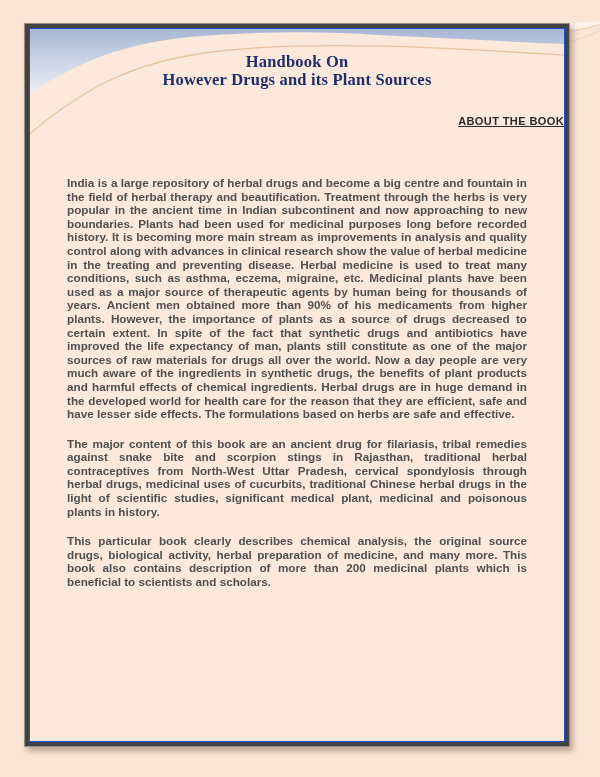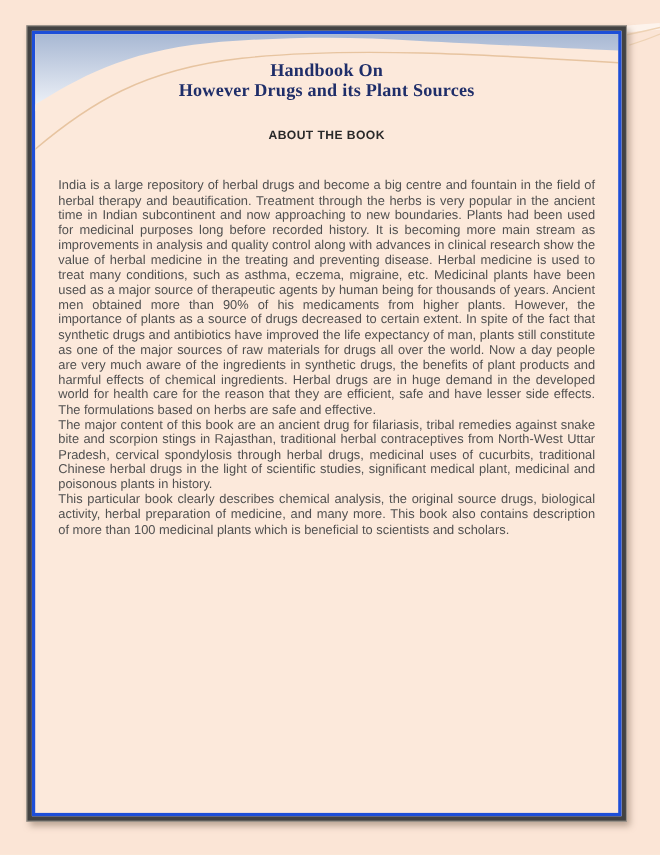--- a/index.html
+++ b/index.html
@@ -45,7 +45,7 @@
     box-sizing: border-box;
     width: 100%;
     height: 100%;
-    border: 3px solid #1d4ed8;
+    border: 1px solid #1d4ed8;
     position: relative;
     background: #fce9db;
     overflow: hidden;

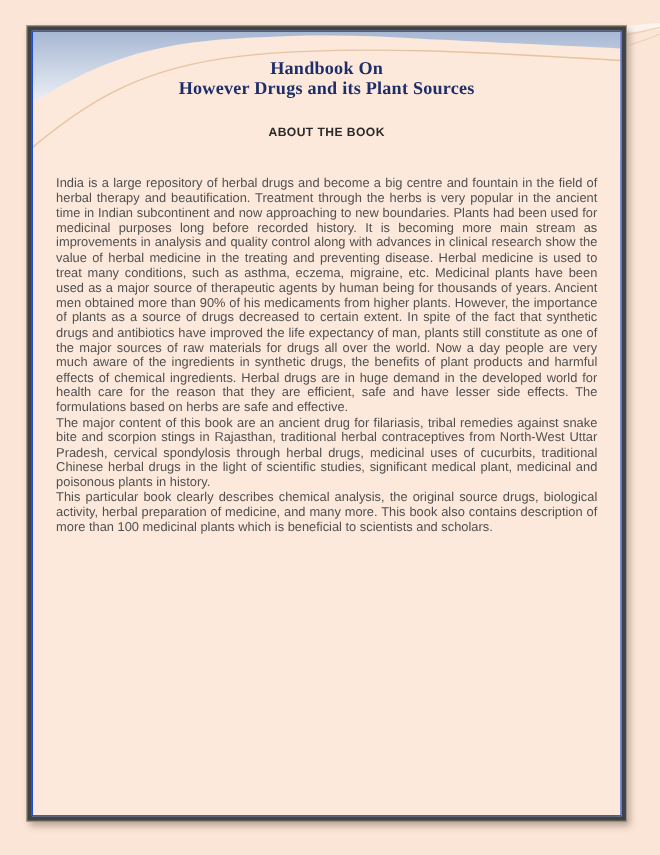--- a/index.html
+++ b/index.html
@@ -78,11 +78,12 @@
     top: 86px;
     left: 0;
     width: 100%;
-    text-align: center;
+    text-align: right;
     font-size: 11px;
     font-weight: bold;
     letter-spacing: 0.4px;
     color: #2a2a2a;
+    text-decoration: underline;
   }
 
   .about-text {

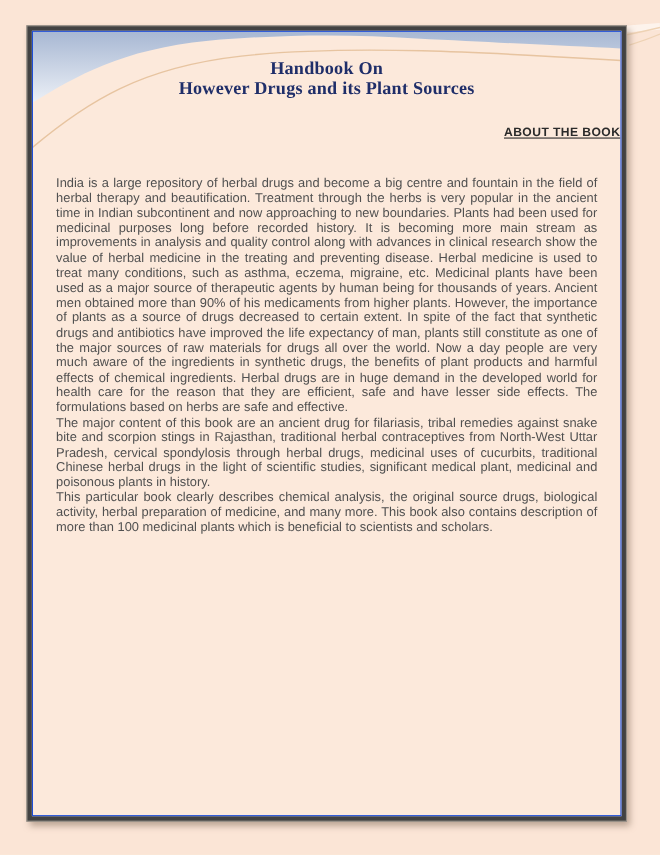--- a/index.html
+++ b/index.html
@@ -97,7 +97,8 @@
     text-align: justify;
   }
   .about-text p {
-    margin: 0;
+    margin: 16px;
+    font-weight: bold;
   }
 </style>
 </head>

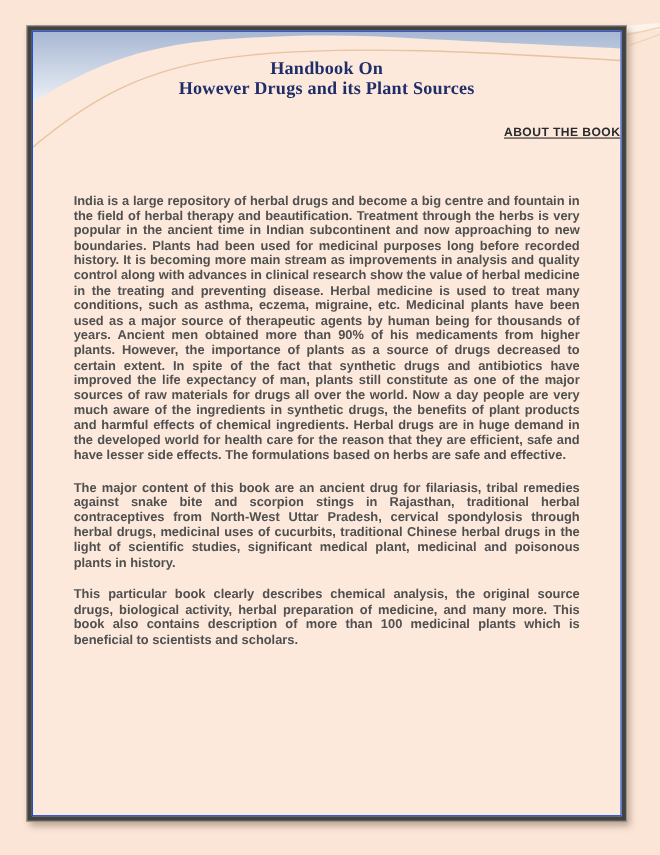--- a/index.html
+++ b/index.html
@@ -136,7 +136,7 @@
       <div class="about-text">
         <p>India is a large repository of herbal drugs and become a big centre and fountain in the field of herbal therapy and beautification. Treatment through the herbs is very popular in the ancient time in Indian subcontinent and now approaching to new boundaries. Plants had been used for medicinal purposes long before recorded history. It is becoming more main stream as improvements in analysis and quality control along with advances in clinical research show the value of herbal medicine in the treating and preventing disease. Herbal medicine is used to treat many conditions, such as asthma, eczema, migraine, etc. Medicinal plants have been used as a major source of therapeutic agents by human being for thousands of years. Ancient men obtained more than 90% of his medicaments from higher plants. However, the importance of plants as a source of drugs decreased to certain extent. In spite of the fact that synthetic drugs and antibiotics have improved the life expectancy of man, plants still constitute as one of the major sources of raw materials for drugs all over the world. Now a day people are very much aware of the ingredients in synthetic drugs, the benefits of plant products and harmful effects of chemical ingredients. Herbal drugs are in huge demand in the developed world for health care for the reason that they are efficient, safe and have lesser side effects. The formulations based on herbs are safe and effective.</p>
         <p>The major content of this book are an ancient drug for filariasis, tribal remedies against snake bite and scorpion stings in Rajasthan, traditional herbal contraceptives from North-West Uttar Pradesh, cervical spondylosis through herbal drugs, medicinal uses of cucurbits, traditional Chinese herbal drugs in the light of scientific studies, significant medical plant, medicinal and poisonous plants in history.</p>
-        <p>This particular book clearly describes chemical analysis, the original source drugs, biological activity, herbal preparation of medicine, and many more. This book also contains description of more than 100 medicinal plants which is beneficial to scientists and scholars.</p>
+        <p>This particular book clearly describes chemical analysis, the original source drugs, biological activity, herbal preparation of medicine, and many more. This book also contains description of more than 200 medicinal plants which is beneficial to scientists and scholars.</p>
       </div>
 
     </div>

